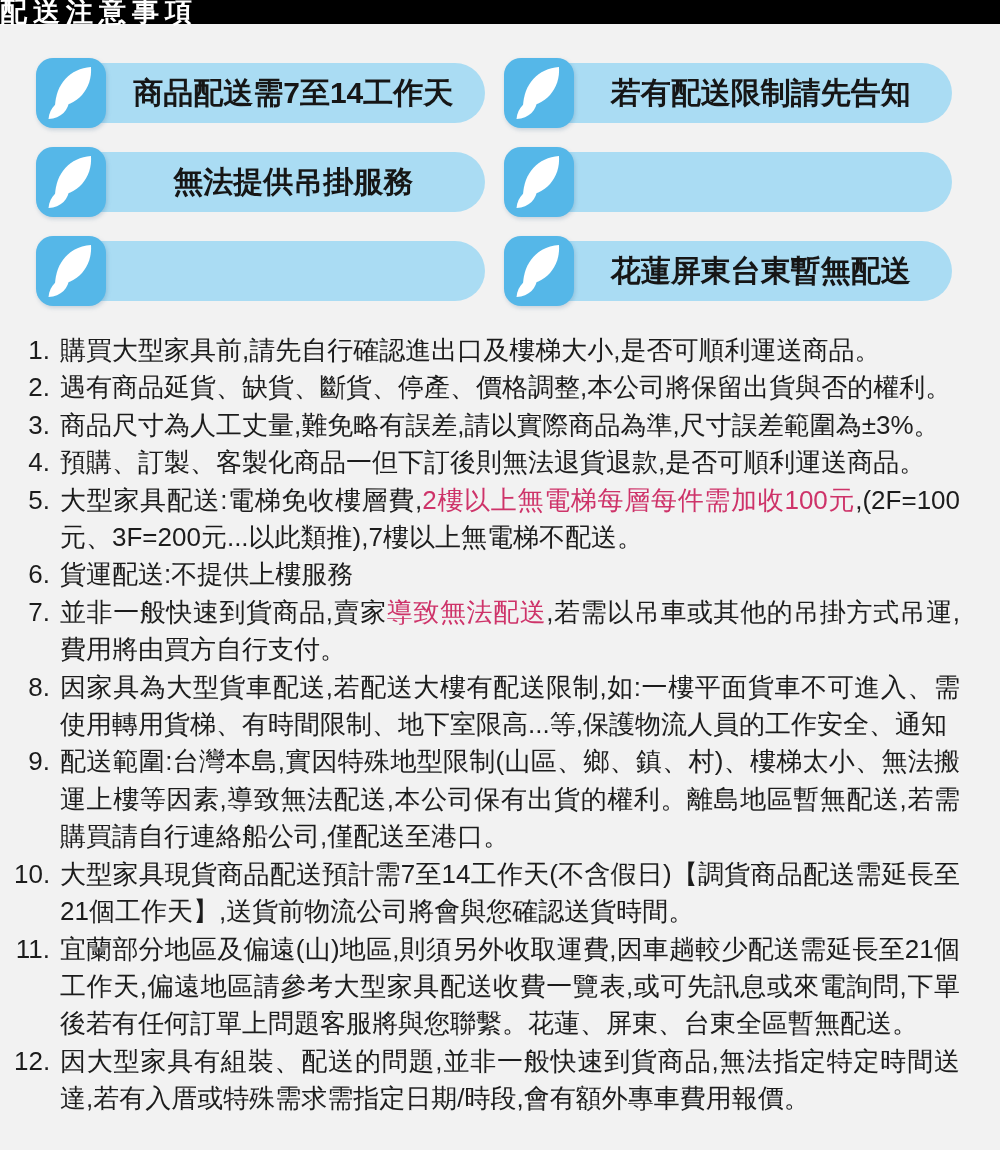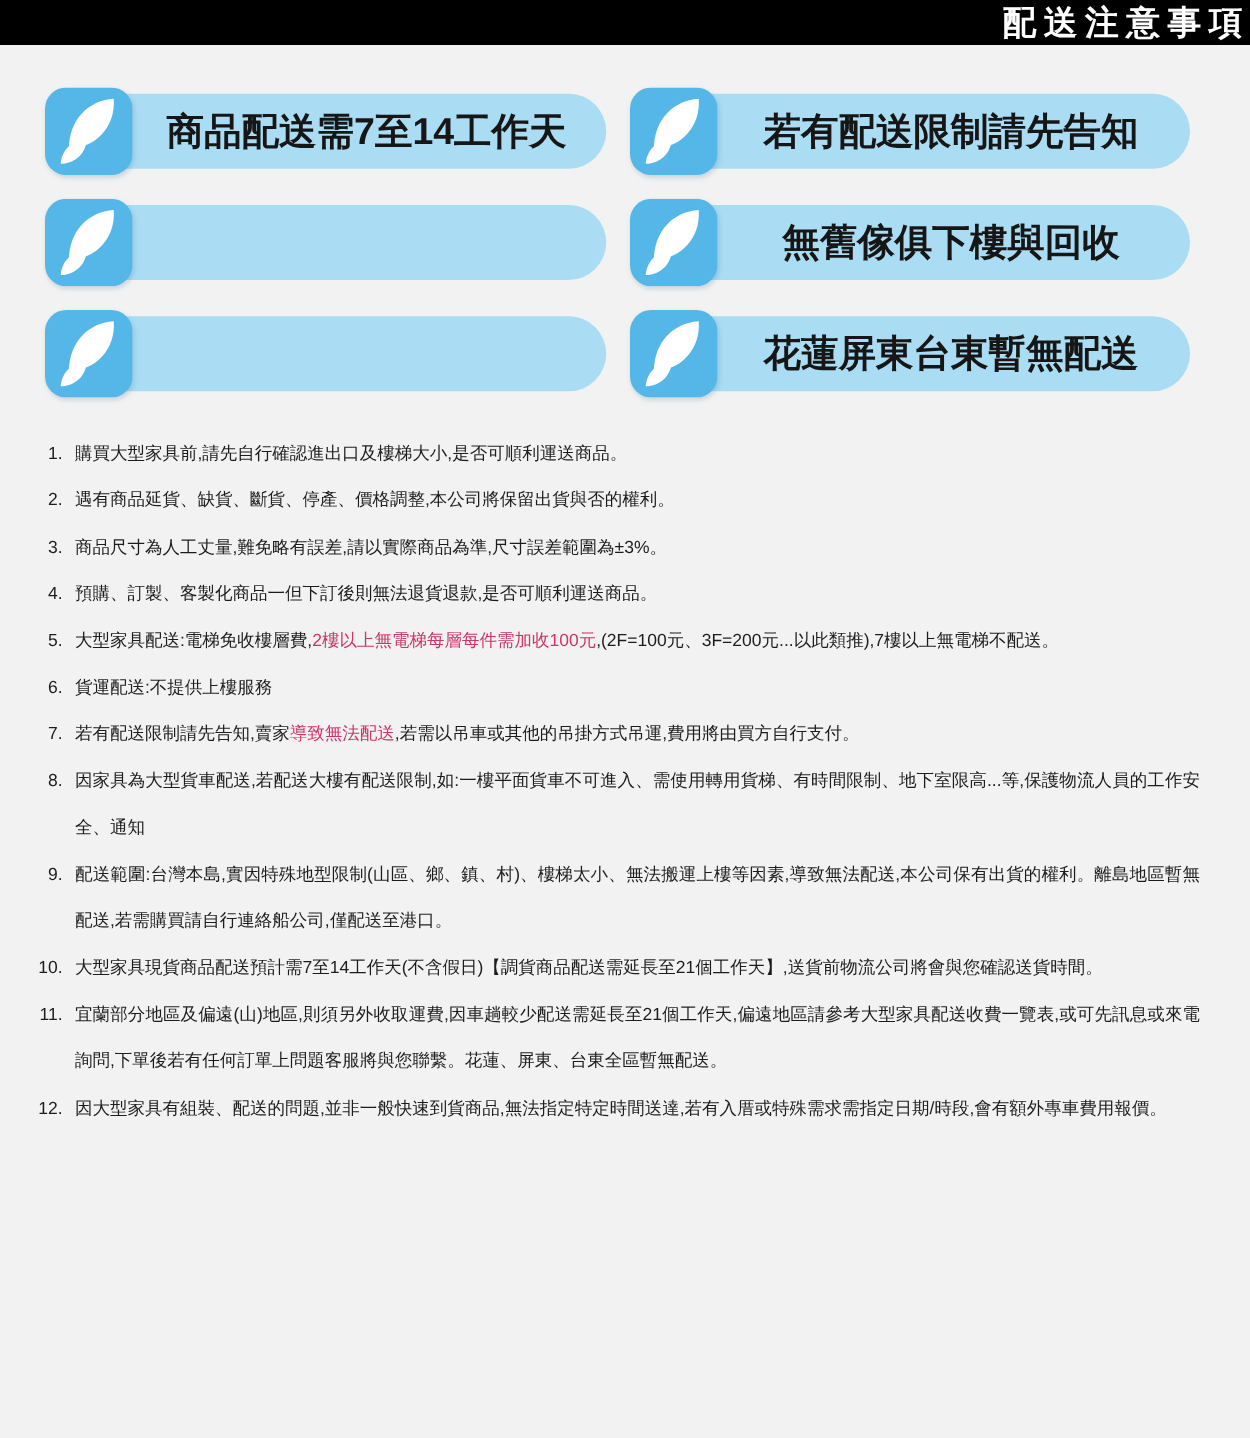--- a/index.html
+++ b/index.html
@@ -21,8 +21,8 @@
   }
   
   .header{
-    height:36px;background:var(--header-bg);
-    display:flex;align-items:center;justify-content:flex-end;
+    height:24px;background:var(--header-bg);
+    display:flex;align-items:center;justify-content:flex-start;
   }
   .header .title{
     color:var(--header-text);font-size:27px;font-weight:bold;

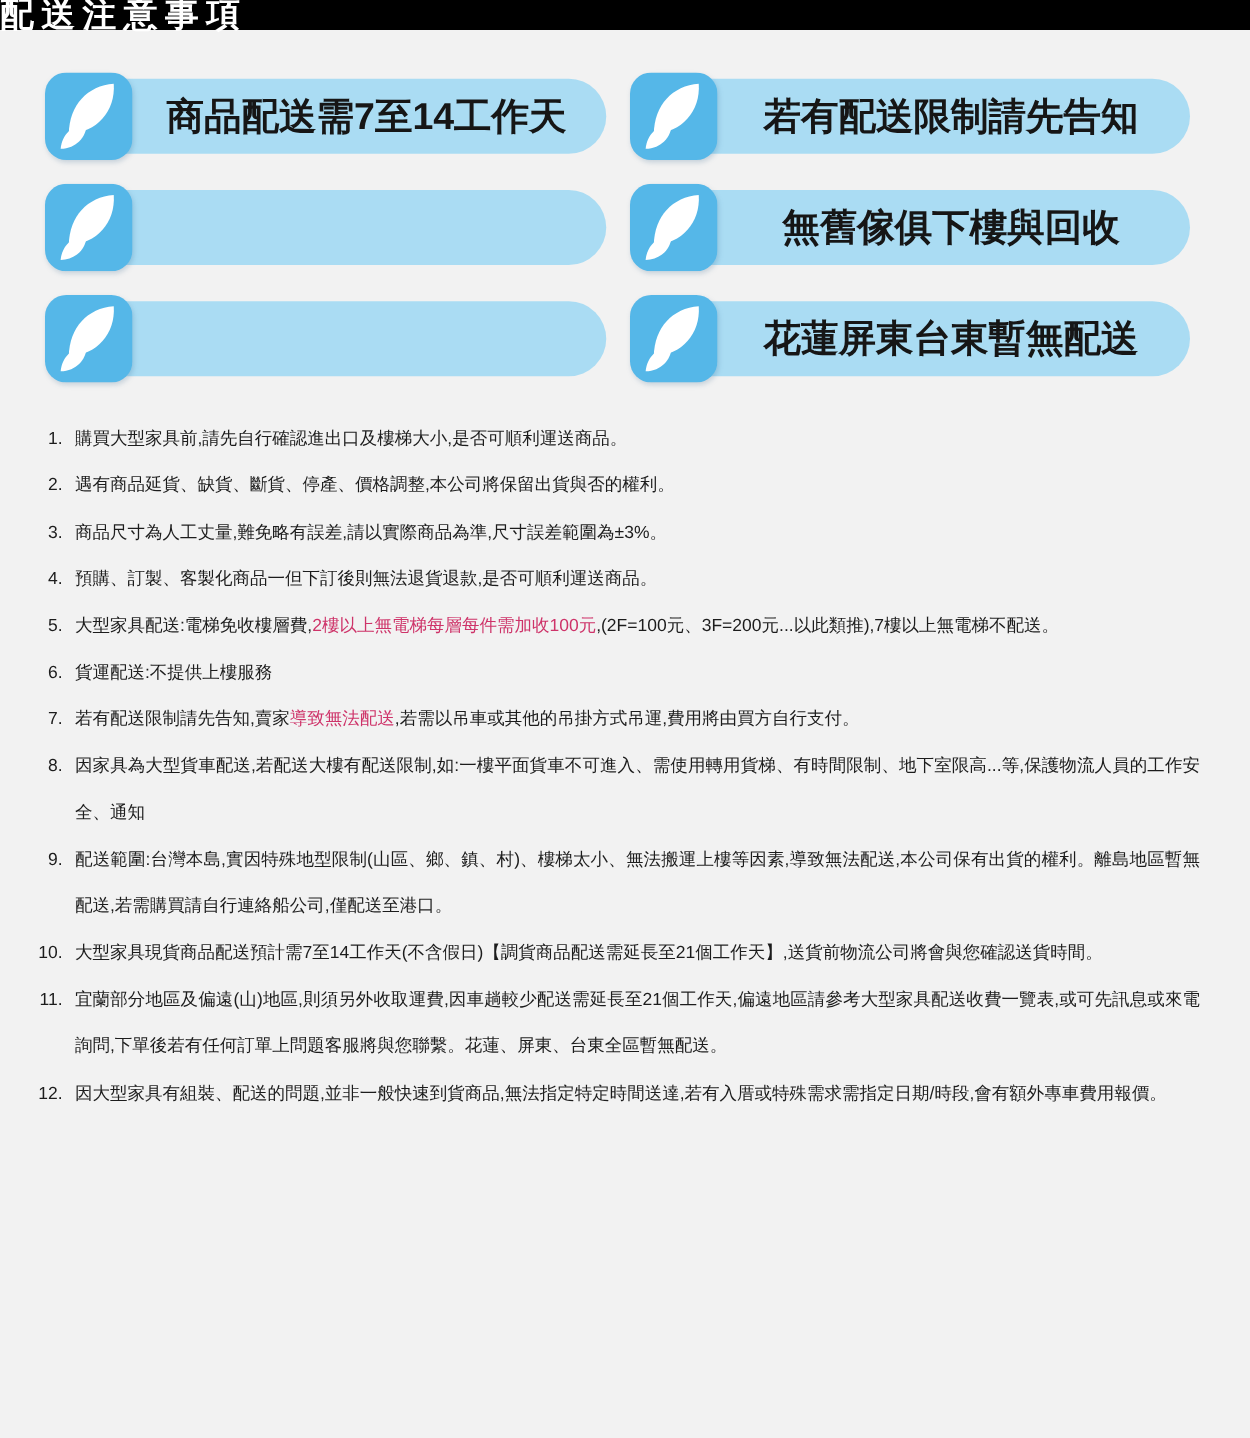--- a/index.html
+++ b/index.html
@@ -105,6 +105,7 @@
           <path d="M12.5 61 C13.5 49.5 22 41.5 33.5 40.5 C33 52 25 60.5 12.5 61 Z" fill="#fff"></path>
         </svg>
     </span>
+    <span class="badge-label">無法提供吊掛服務</span>
   </div>
   <div class="badge">
     <span class="badge-pill"></span>

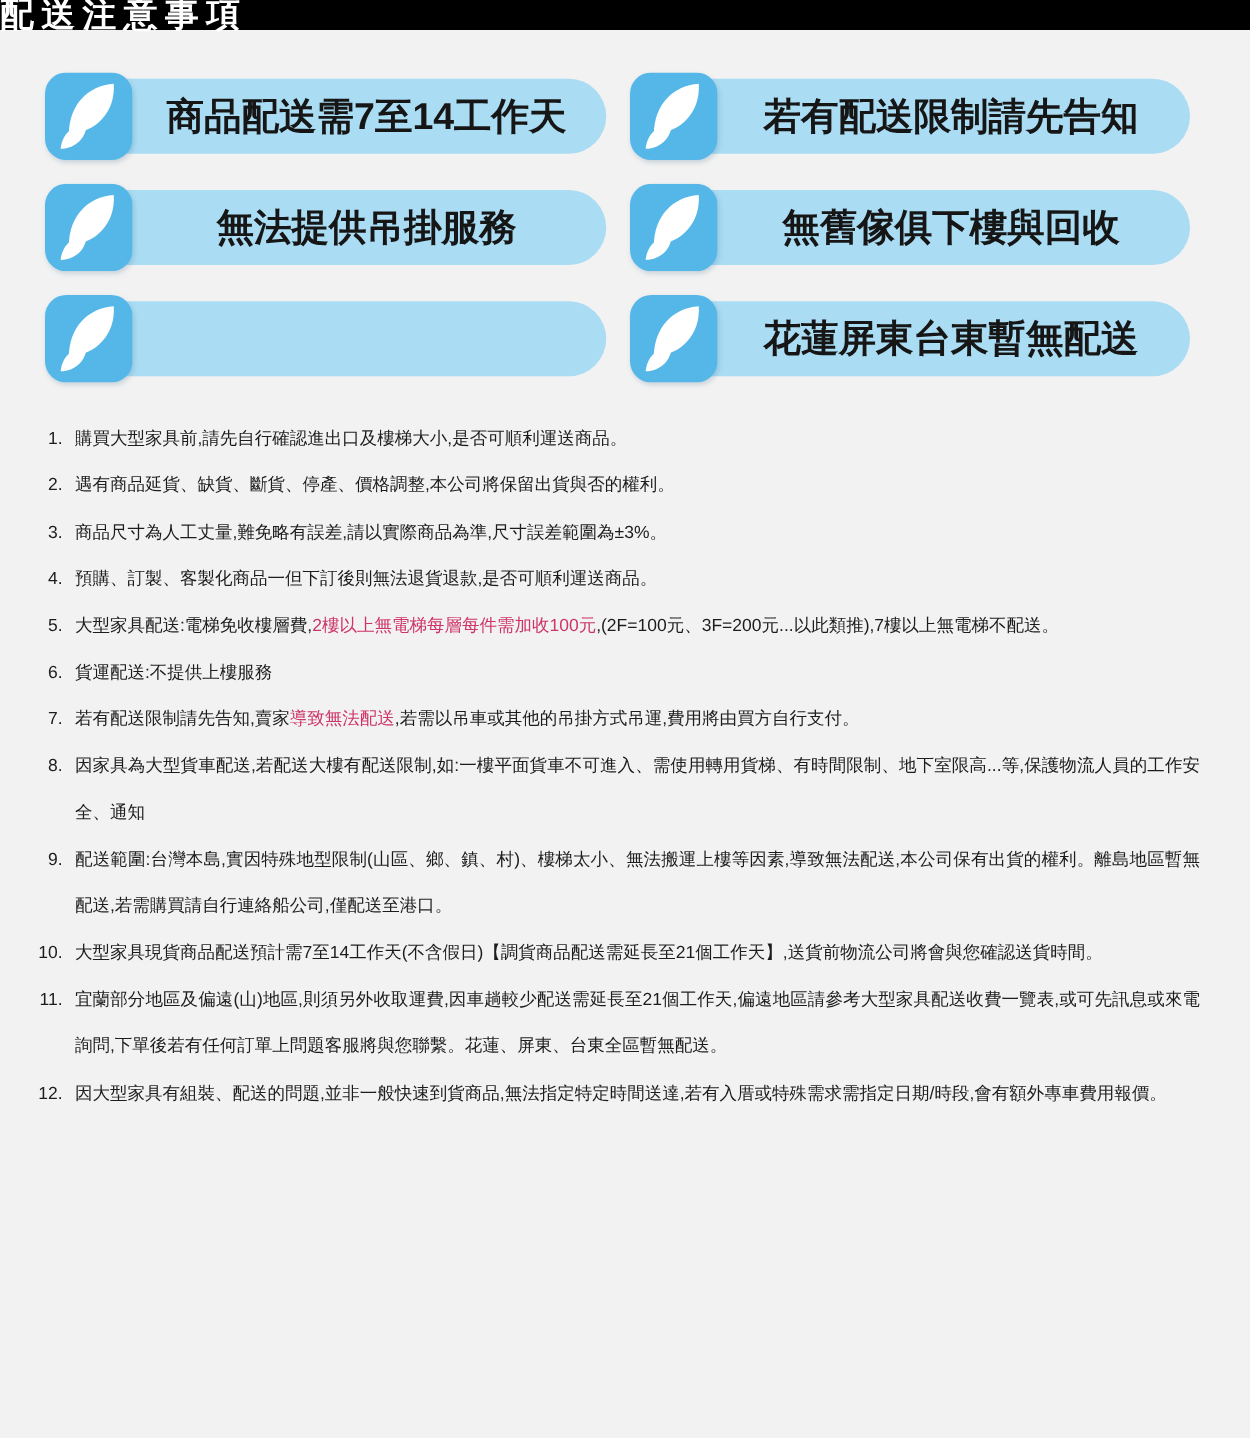--- a/index.html
+++ b/index.html
@@ -116,7 +116,6 @@
           <path d="M12.5 61 C13.5 49.5 22 41.5 33.5 40.5 C33 52 25 60.5 12.5 61 Z" fill="#fff"></path>
         </svg>
     </span>
-    <span class="badge-label">無舊傢俱下樓與回收</span>
   </div>
   <div class="badge">
     <span class="badge-pill"></span>

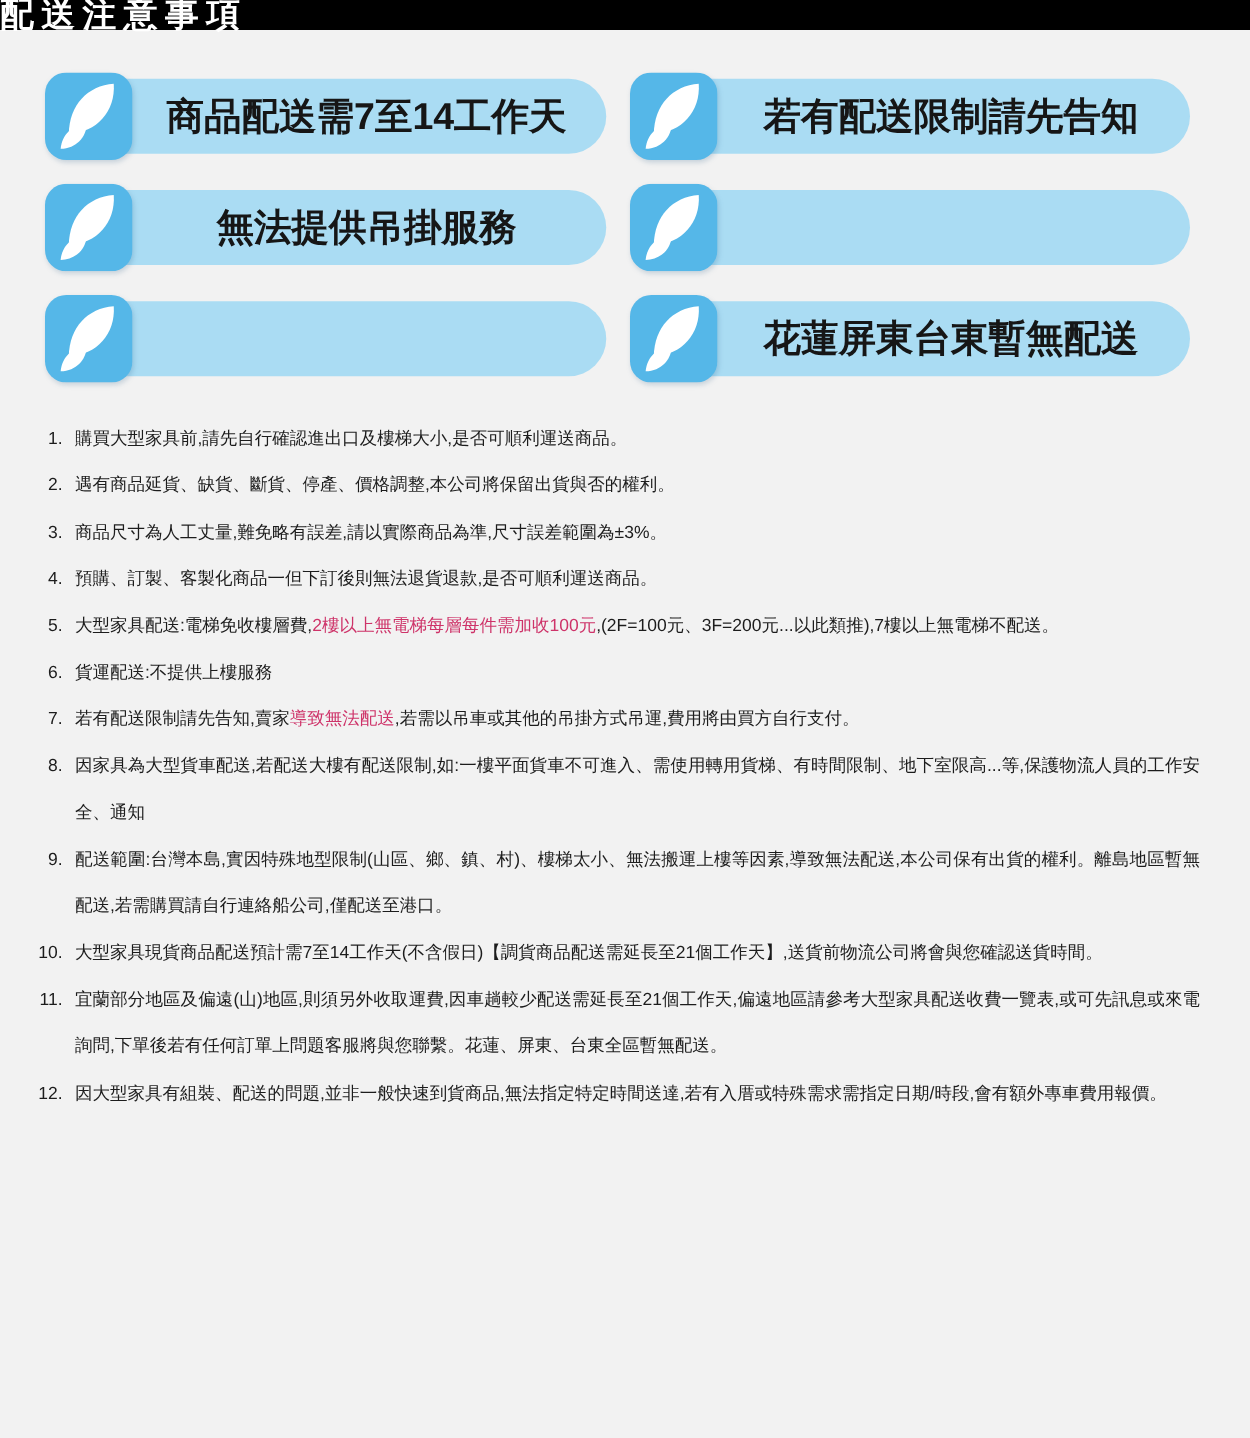--- a/index.html
+++ b/index.html
@@ -53,7 +53,7 @@
   ol.notes{
     list-style:none;counter-reset:n;
     margin:26px 0 0 0;padding:0 40px 0 14px;
-    font-size:14px;line-height:37.4px;color:var(--text);
+    font-size:26px;line-height:37.4px;color:var(--text);
   }
   ol.notes li{
     counter-increment:n;

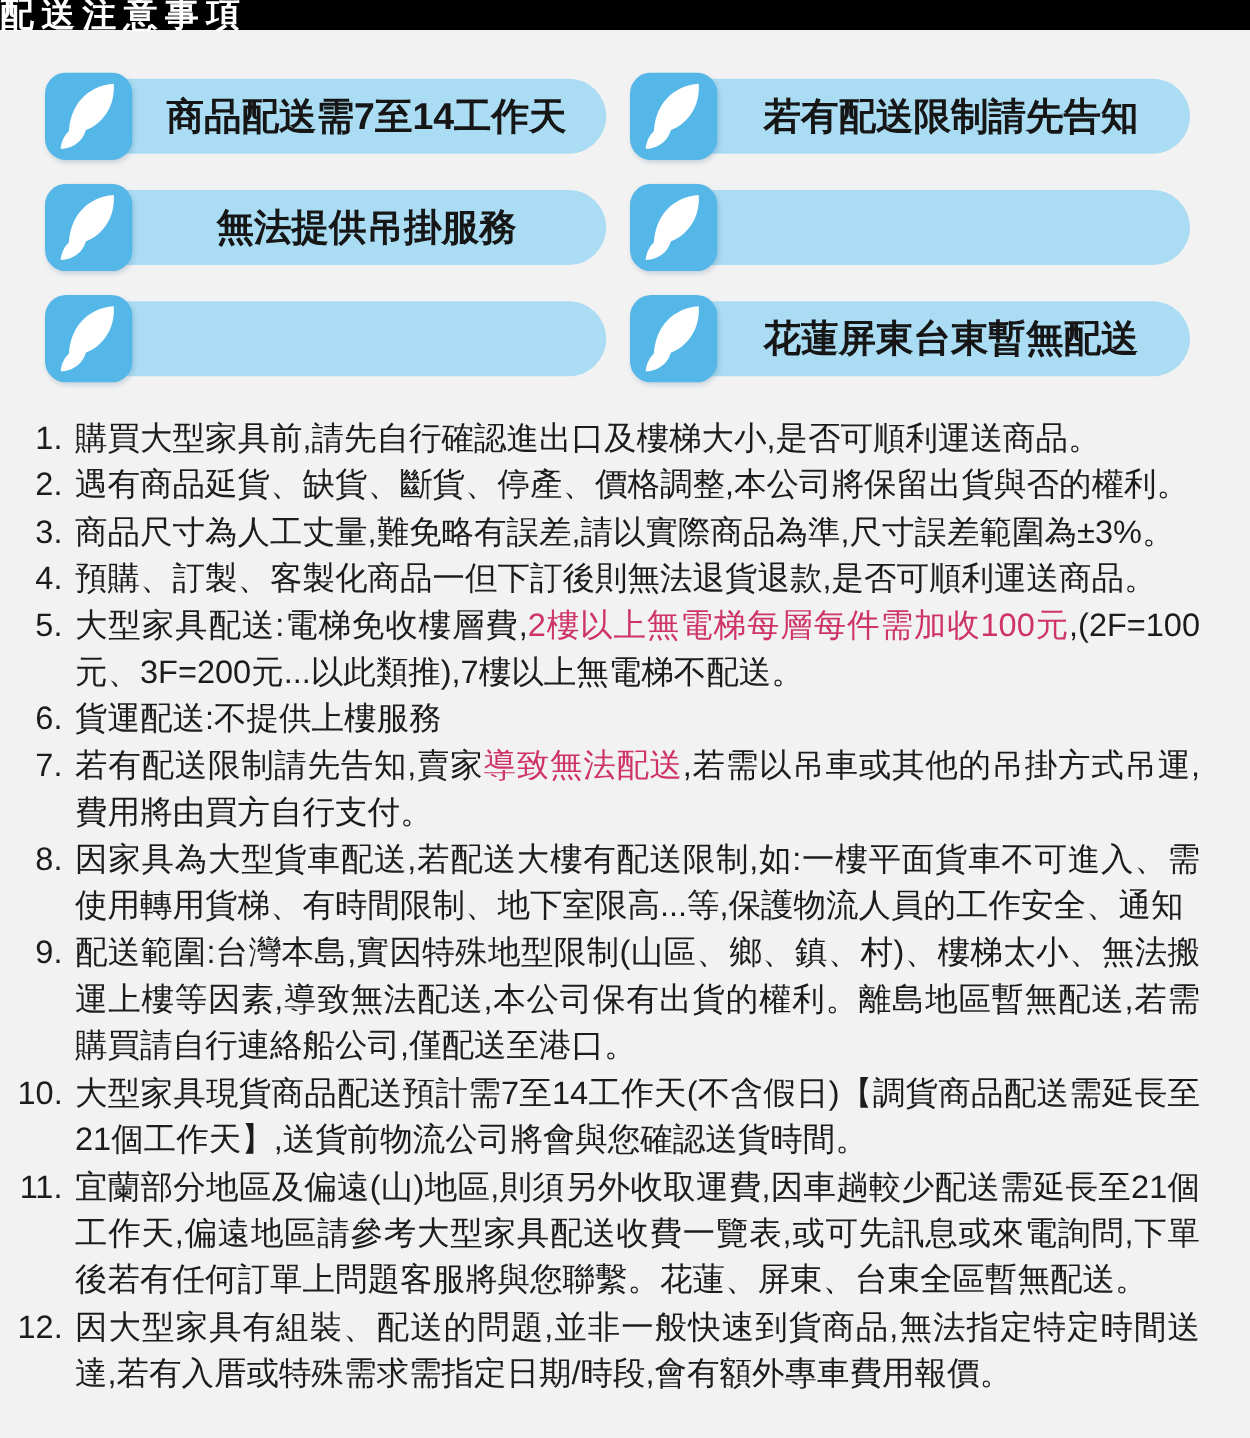--- a/index.html
+++ b/index.html
@@ -147,7 +147,7 @@
     <li><span>預購、訂製、客製化商品一但下訂後則無法退貨退款,是否可順利運送商品。</span></li>
     <li><span>大型家具配送:電梯免收樓層費,</span><span class="hl">2樓以上無電梯每層每件需加收100元</span><span>,(2F=100元、3F=200元...以此類推),7樓以上無電梯不配送。</span></li>
     <li><span>貨運配送:不提供上樓服務</span></li>
-    <li><span>若有配送限制請先告知,賣家</span><span class="hl">導致無法配送</span><span>,若需以吊車或其他的吊掛方式吊運,費用將由買方自行支付。</span></li>
+    <li><span>並非一般快速到貨商品,賣家</span><span class="hl">導致無法配送</span><span>,若需以吊車或其他的吊掛方式吊運,費用將由買方自行支付。</span></li>
     <li><span>因家具為大型貨車配送,若配送大樓有配送限制,如:一樓平面貨車不可進入、需使用轉用貨梯、有時間限制、地下室限高...等,保護物流人員的工作安全、通知</span></li>
     <li><span>配送範圍:台灣本島,實因特殊地型限制(山區、鄉、鎮、村)、樓梯太小、無法搬運上樓等因素,導致無法配送,本公司保有出貨的權利。離島地區暫無配送,若需購買請自行連絡船公司,僅配送至港口。</span></li>
     <li><span>大型家具現貨商品配送預計需7至14工作天(不含假日)【調貨商品配送需延長至21個工作天】,送貨前物流公司將會與您確認送貨時間。</span></li>

